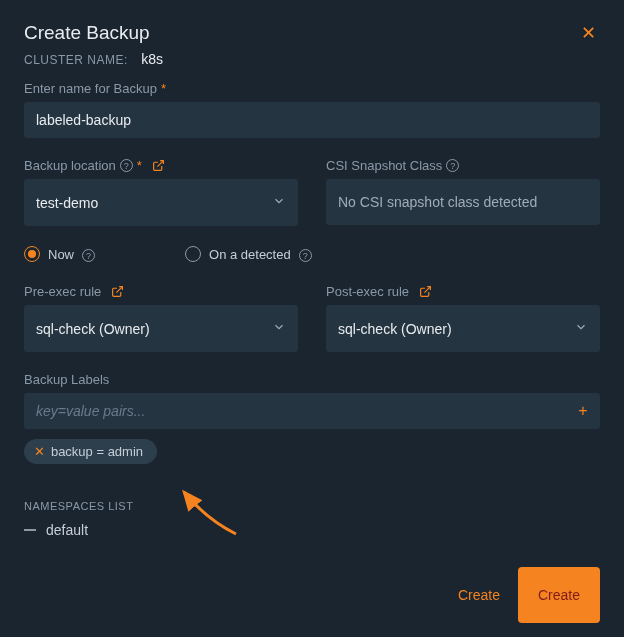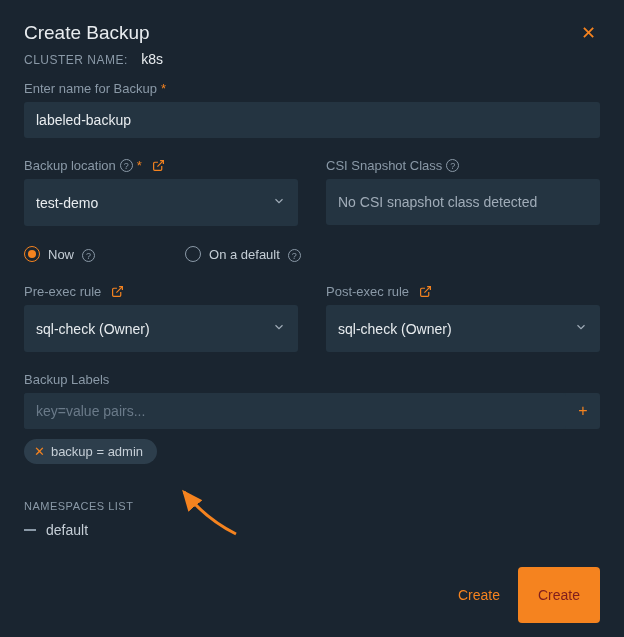--- a/index.html
+++ b/index.html
@@ -292,7 +292,7 @@
     </div>
     <div class="radio-item">
       <div class="radio"></div>
-      <span class="radio-label">On a default</span>
+      <span class="radio-label">On a detected</span>
       <span class="help-icon">?</span>
     </div>
   </div>

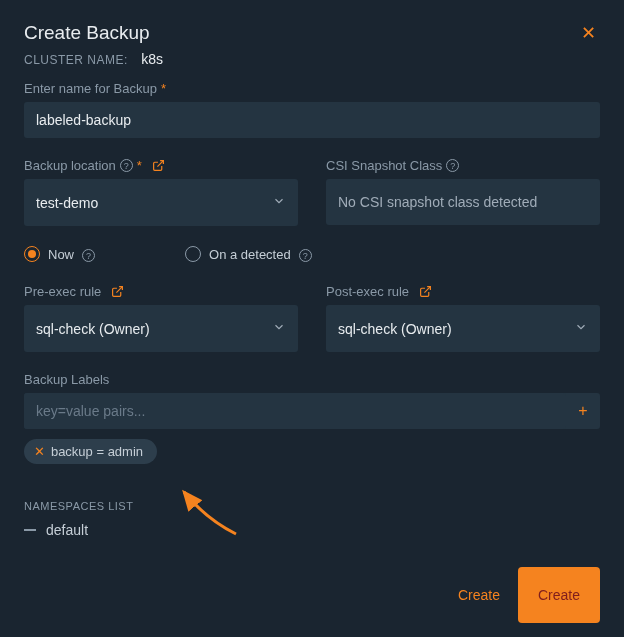--- a/index.html
+++ b/index.html
@@ -150,6 +150,7 @@
   }
   .labels-input-row .input {
     flex: 1;
+    font-style: italic;
     color: #ec4899;
   }
   .add-btn {

